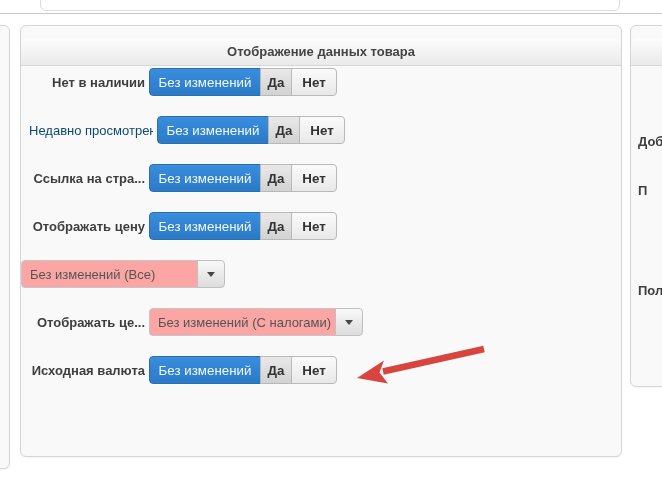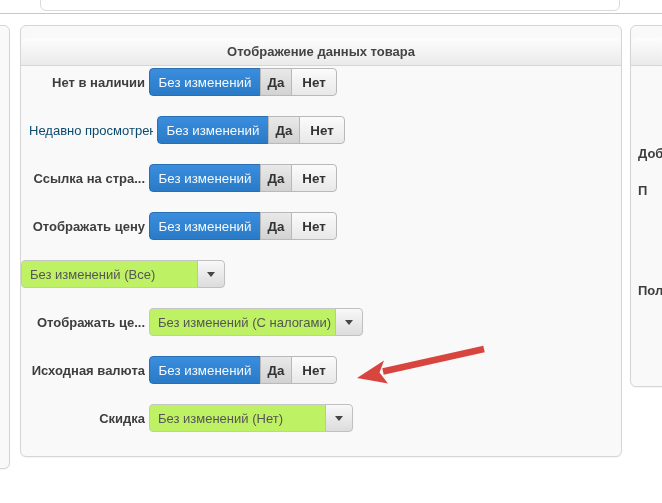--- a/index.html
+++ b/index.html
@@ -73,7 +73,7 @@
   }
 
   .right-label{position:absolute;left:7px;font-weight:bold;color:#3e3e3e;white-space:nowrap;}
-  .rl-1{top:108px;margin-top:12px;}
+  .rl-1{top:108px;}
   .rl-2{top:157px;}
   .rl-3{top:257px;}
 

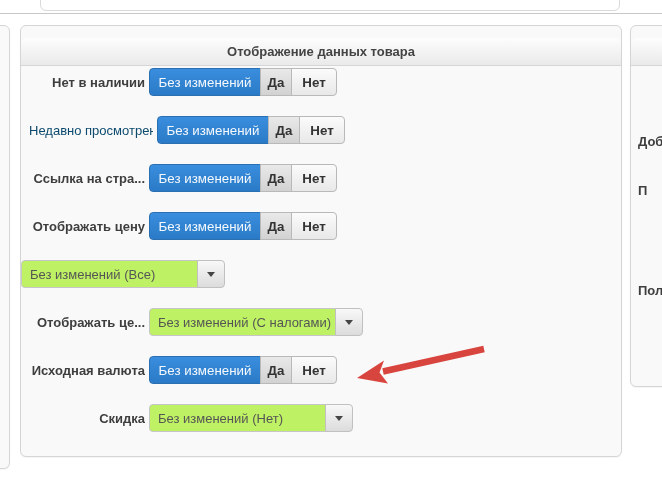--- a/index.html
+++ b/index.html
@@ -56,7 +56,7 @@
 
   .select{display:flex;height:28px;cursor:pointer;}
   .select-field{
-    box-sizing:border-box;height:28px;background:#bef264;border:1px solid #c6c6c6;
+    box-sizing:border-box;height:28px;background:#fca5a5;border:1px solid #c6c6c6;
     border-radius:4px 0 0 4px;display:flex;align-items:center;padding:0 8px;
     color:#555;width:177px;white-space:nowrap;overflow:hidden;
   }

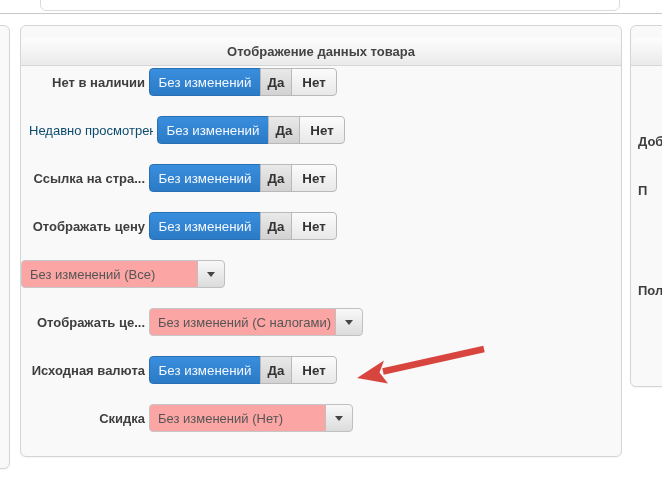--- a/index.html
+++ b/index.html
@@ -157,15 +157,6 @@
         </div>
       </div>
 
-      <div class="form-row">
-        <span class="control-label">Скидка</span>
-        <div class="select">
-          <span class="select-field">Без изменений (Нет)</span>
-          <span class="select-caret">
-              <span class="caret"></span>
-            </span>
-        </div>
-      </div>
 
     </div>
   </section>

